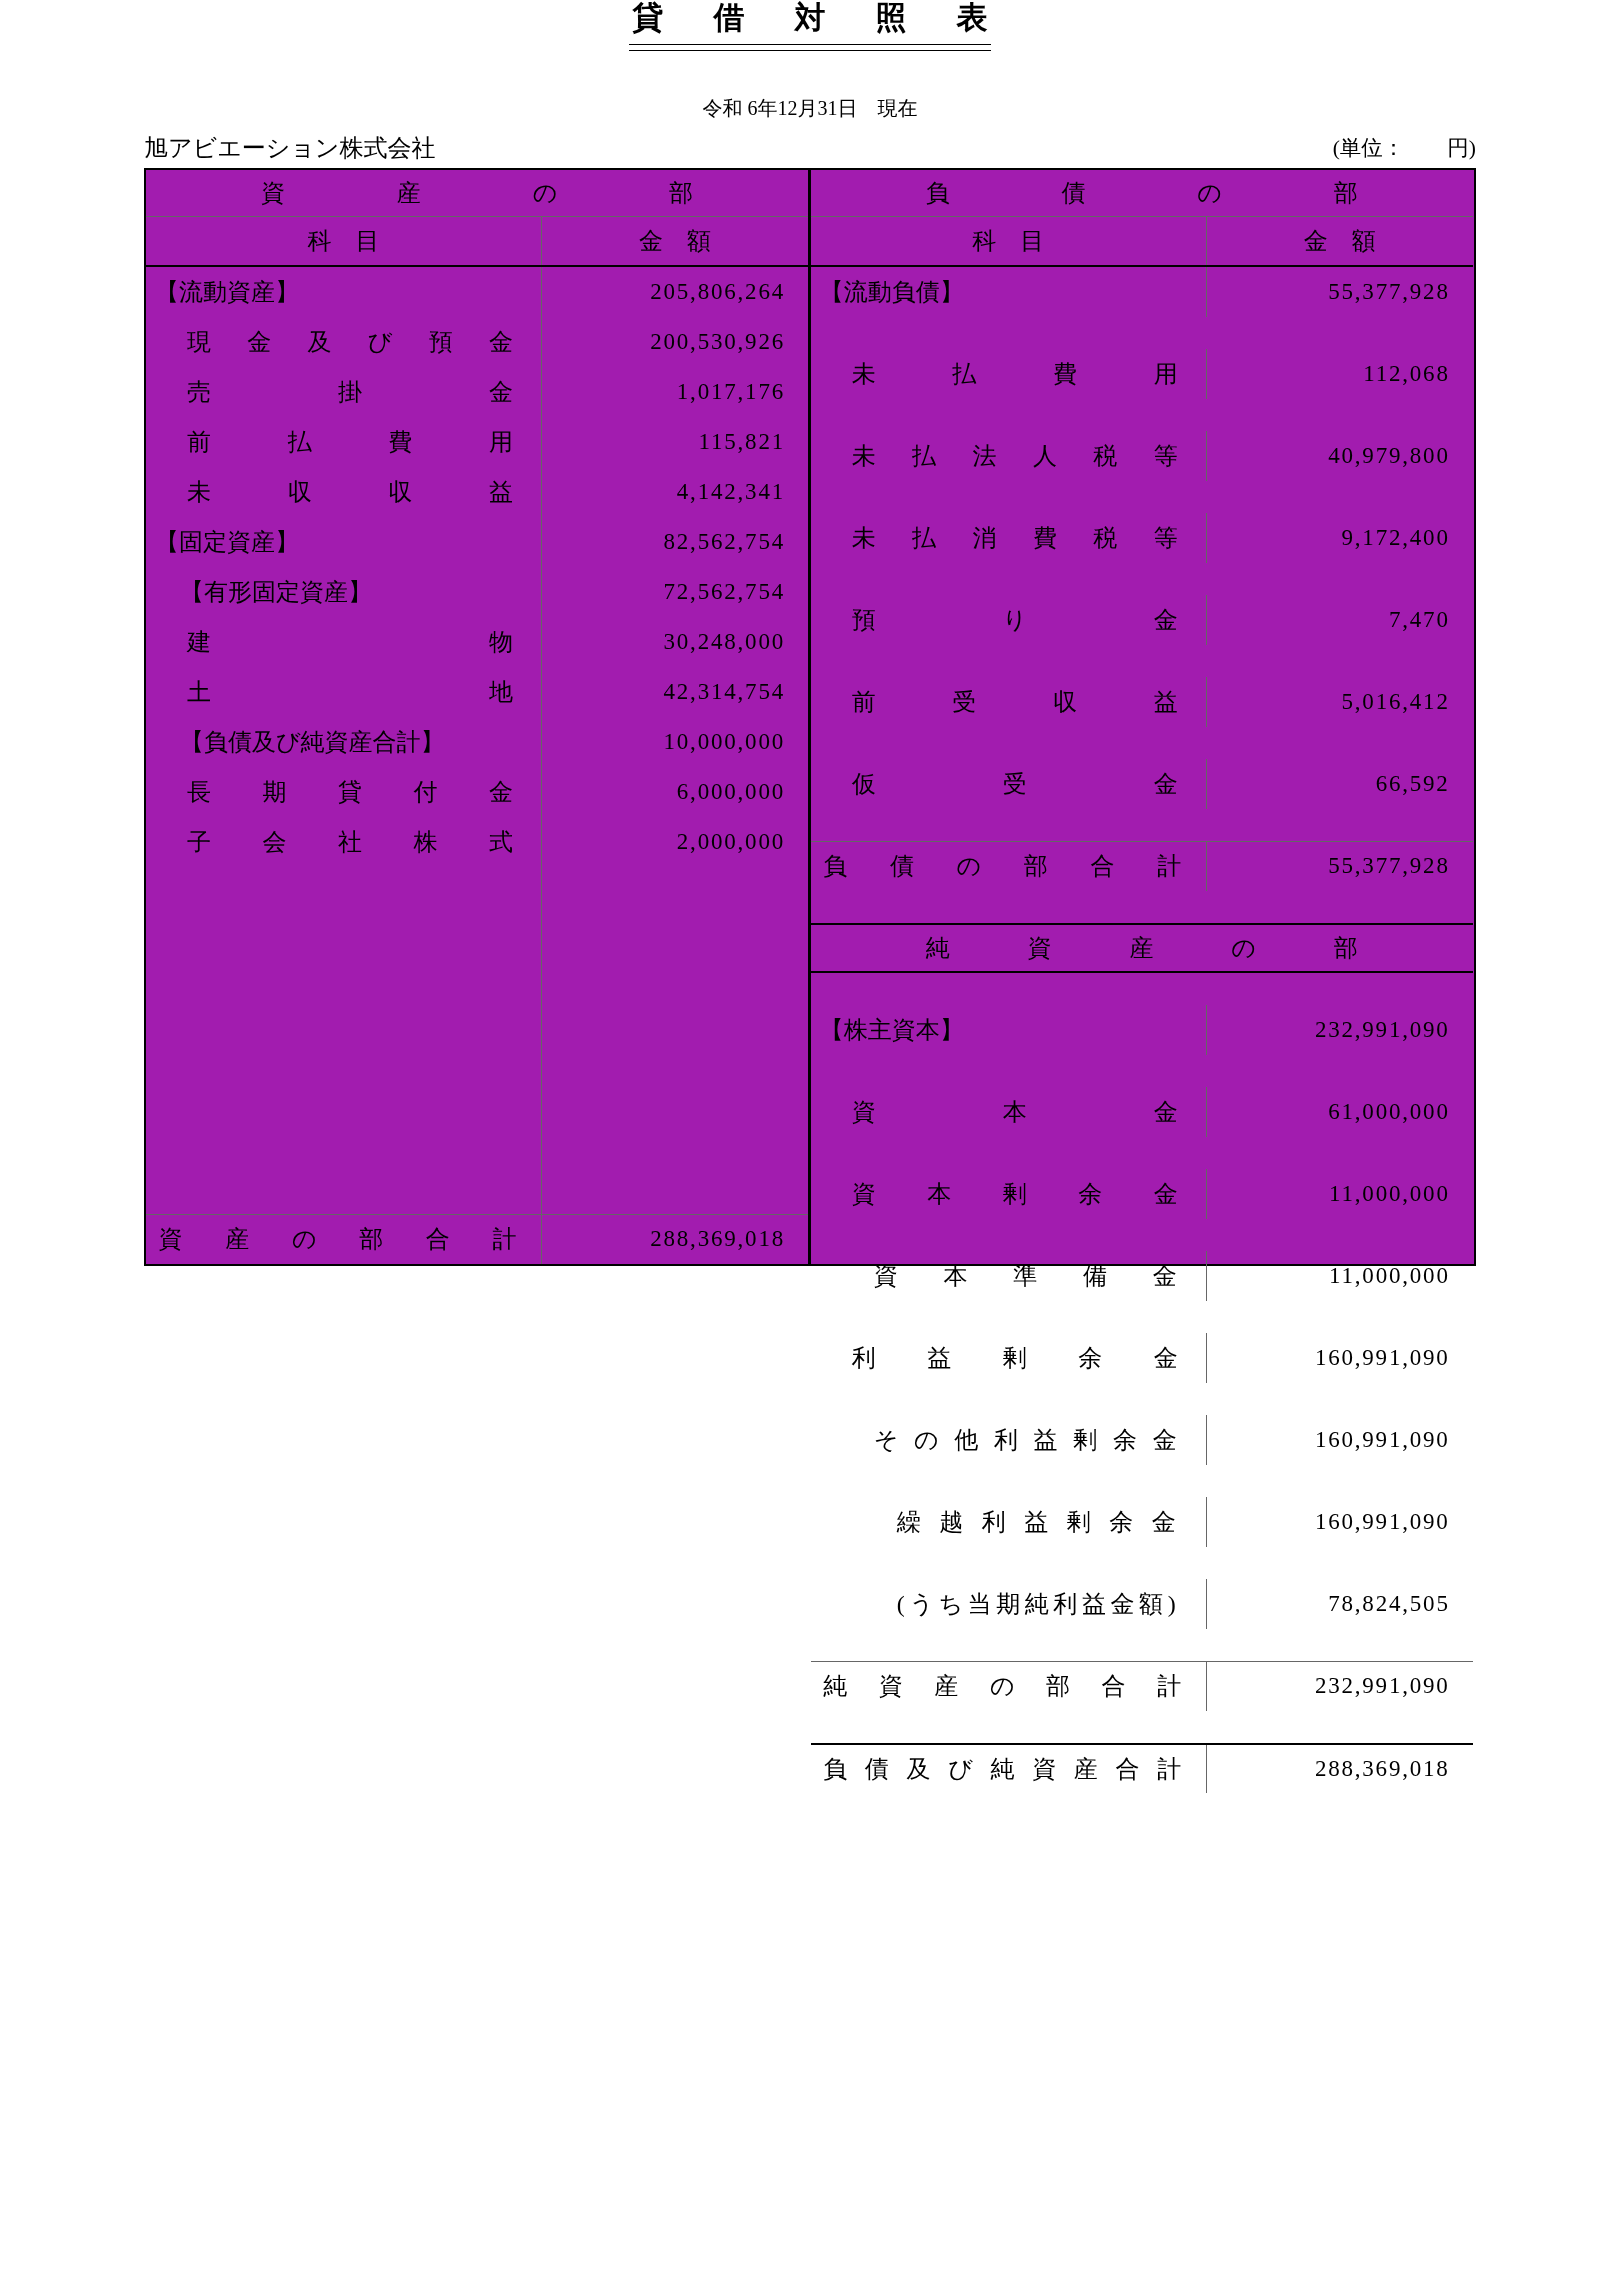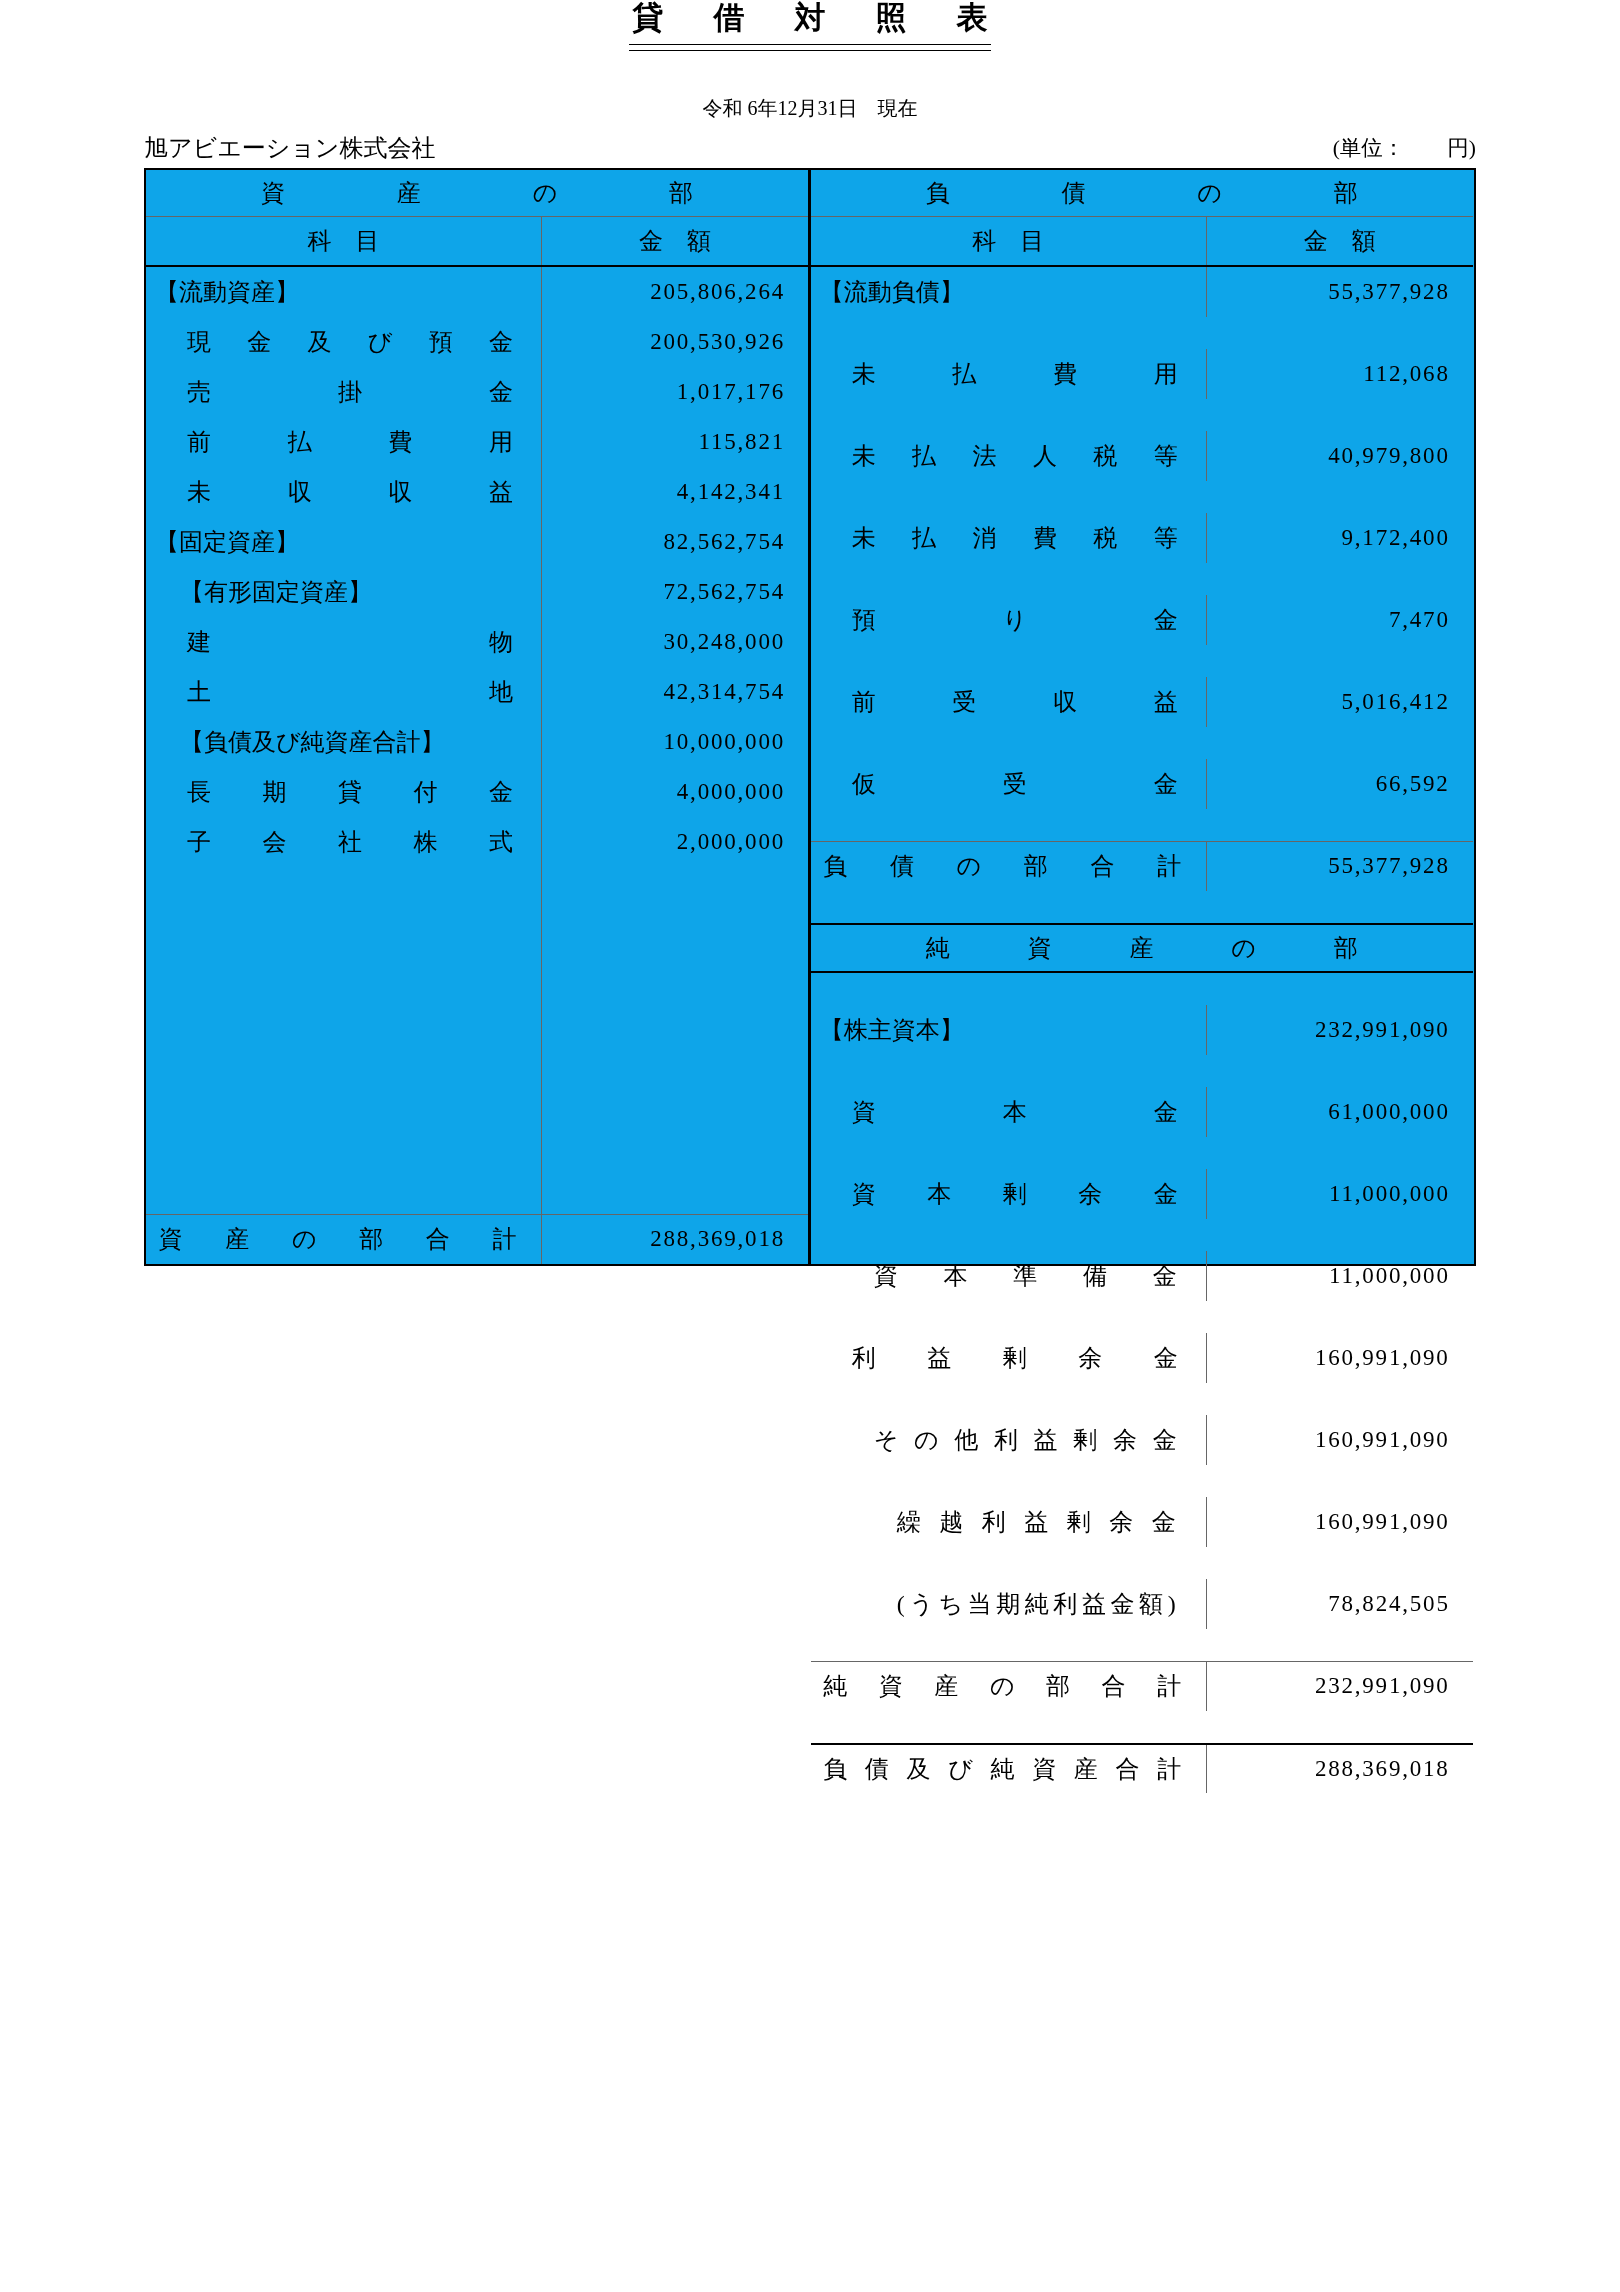--- a/index.html
+++ b/index.html
@@ -35,7 +35,7 @@
   
   .bs-table {
     width:1332px; margin:4.5px auto 0; border:2.7px solid #000;
-    display:flex; box-sizing:border-box; background:#0ea5e9;
+    display:flex; box-sizing:border-box; background:#a21caf;
   }
   .half { width:662px; height:1094px; display:flex; flex-direction:column; box-sizing:border-box; }
   .center-divider { width:2.7px; background:#000; flex:0 0 auto; }

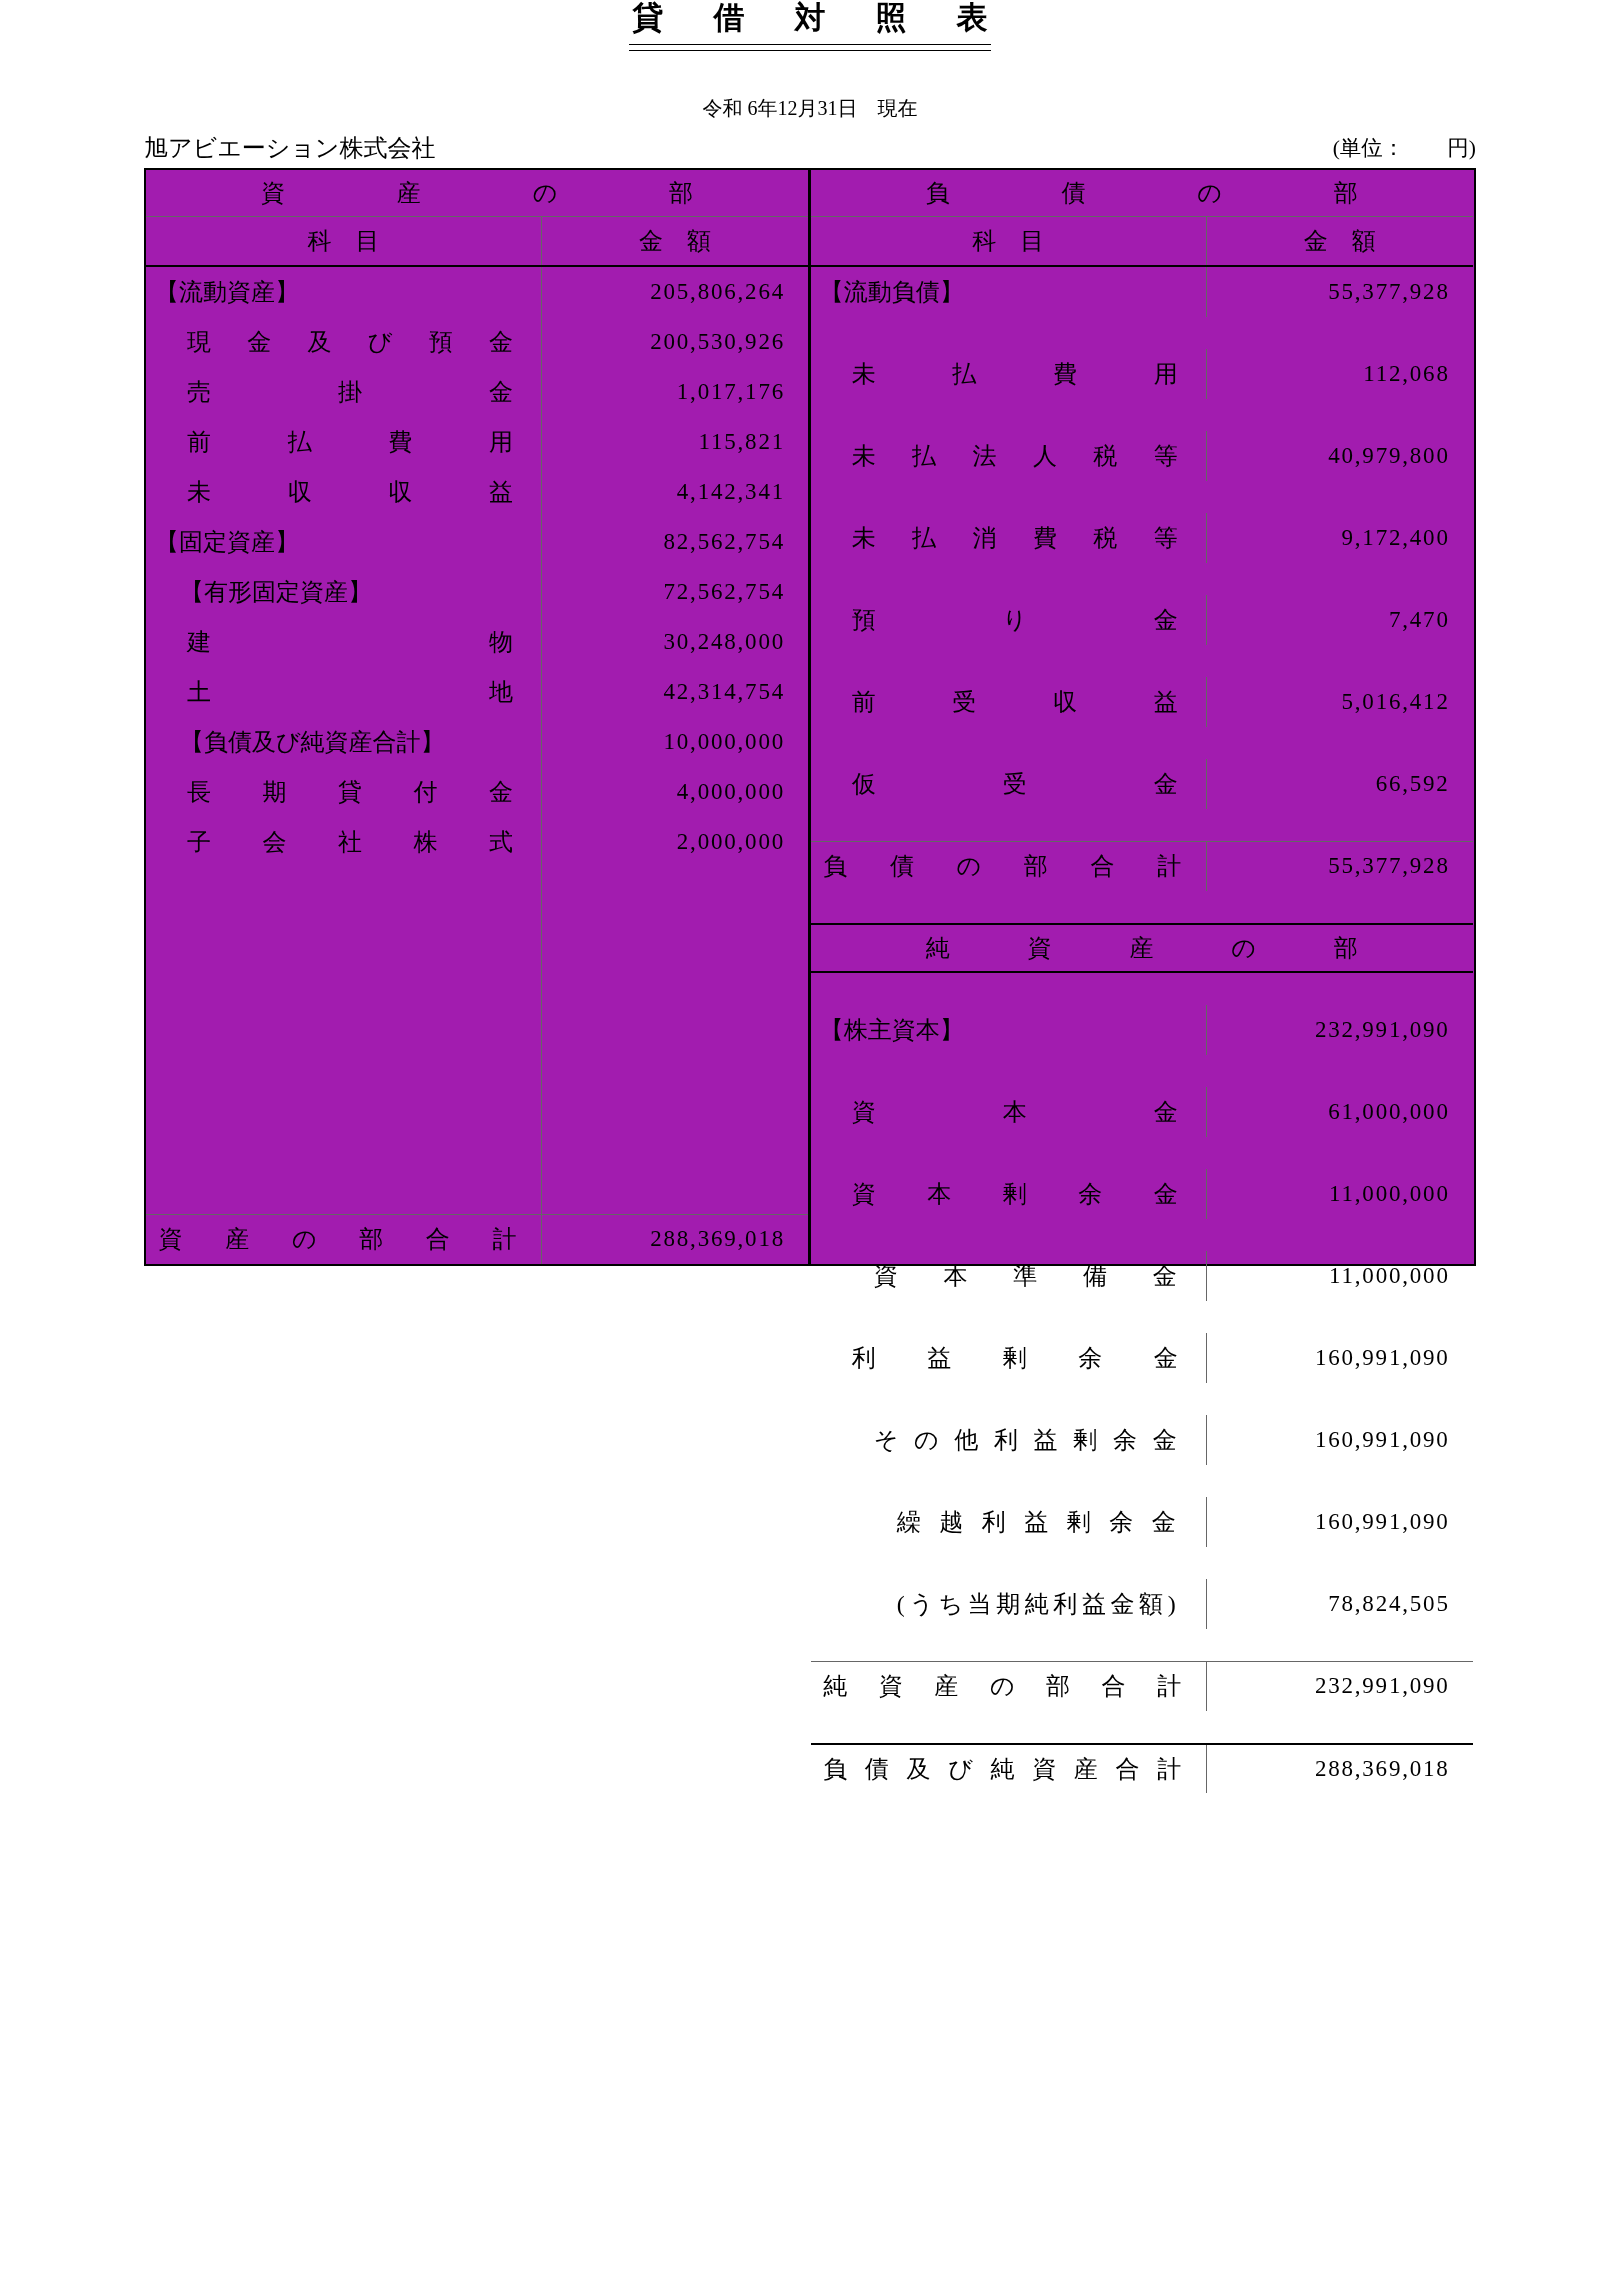--- a/index.html
+++ b/index.html
@@ -171,7 +171,7 @@
     <div class="lbl-cell">
       <span class="lbl just">長期貸付金</span>
     </div>
-    <div class="amt">4,000,000</div>
+    <div class="amt">6,000,000</div>
   </div>
           <div class="row r-item">
     <div class="lbl-cell">

